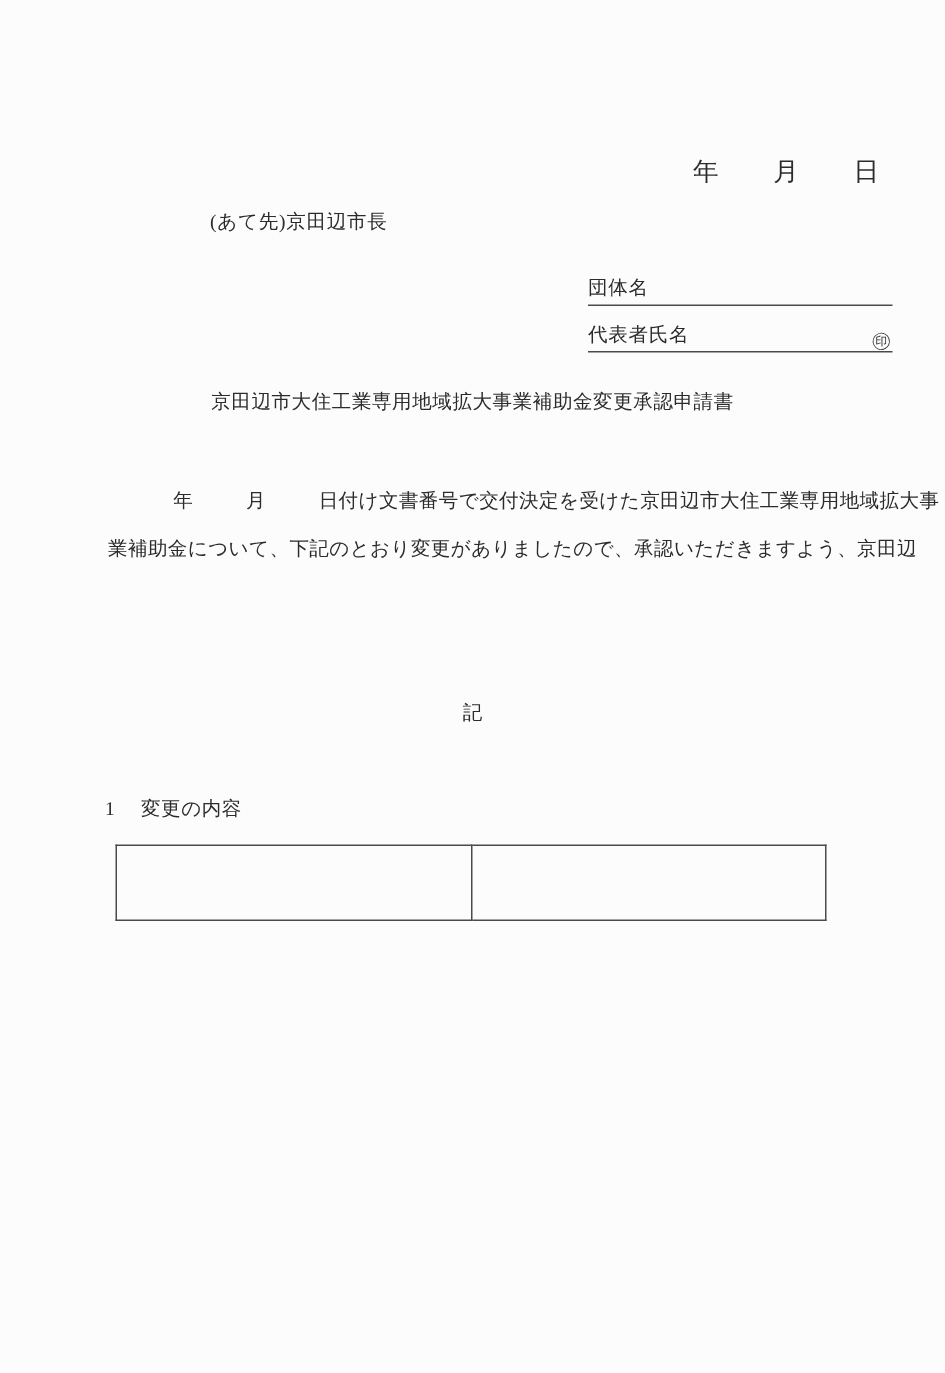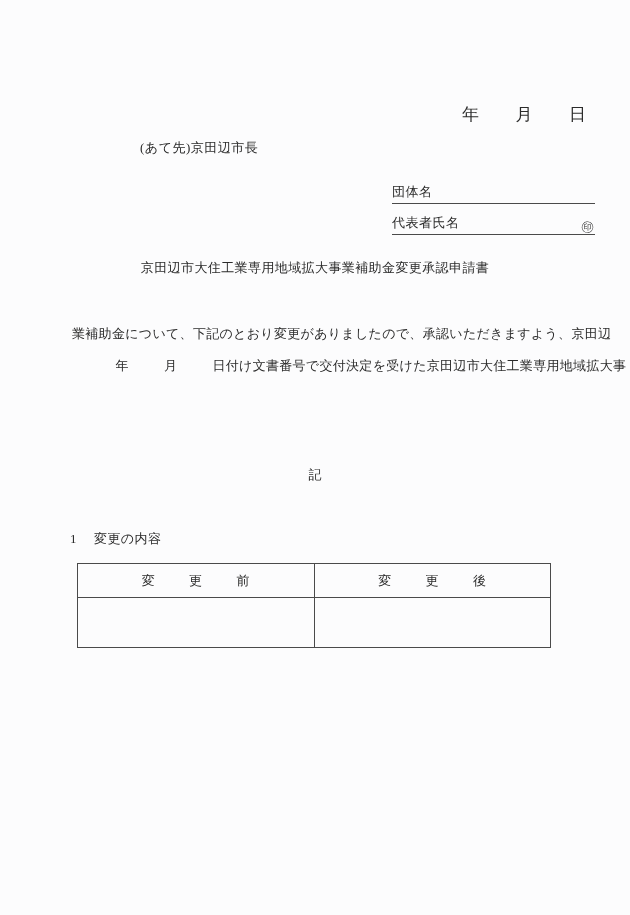--- a/index.html
+++ b/index.html
@@ -200,7 +200,6 @@
   <div class="doc-title">京田辺市大住工業専用地域拡大事業補助金変更承認申請書</div>
 
   <div class="body-text">
-    <div class="line">業補助金について、下記のとおり変更がありましたので、承認いただきますよう、京田辺</div>
     <div class="line">
       <span class="indent"></span>
       <span>年</span>
@@ -209,6 +208,7 @@
       <span class="gap"></span>
       <span>日付け文書番号で交付決定を受けた京田辺市大住工業専用地域拡大事</span>
     </div>
+    <div class="line">業補助金について、下記のとおり変更がありましたので、承認いただきますよう、京田辺</div>
   </div>
 
   <div class="ki-mark">記</div>

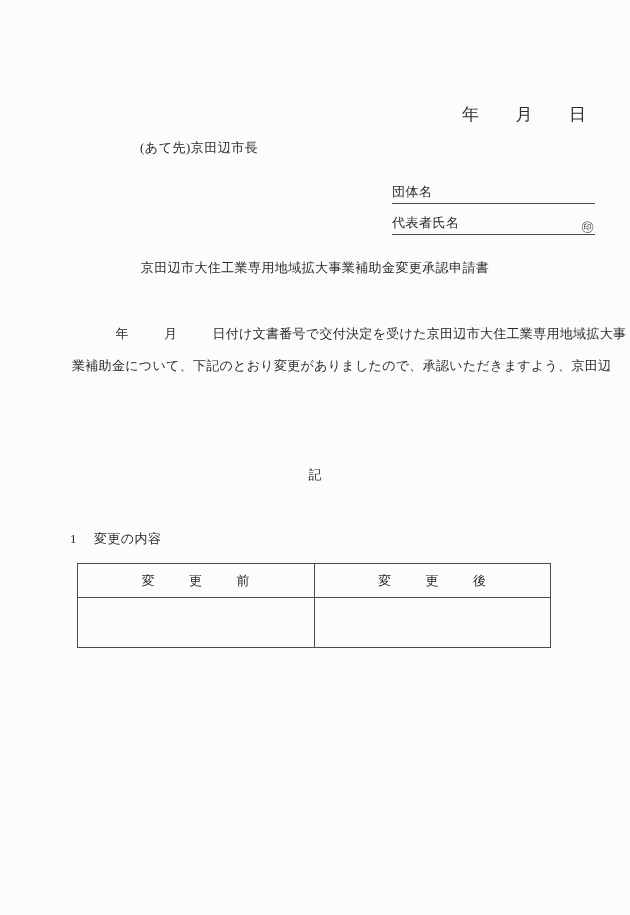--- a/index.html
+++ b/index.html
@@ -219,14 +219,6 @@
 
   <table class="change-table">
     <tbody>
-        <tr>
-      <td class="th-cell">
-        <span>変</span><span class="sp"></span><span>更</span><span class="sp"></span><span>前</span>
-      </td>
-      <td class="th-cell">
-        <span>変</span><span class="sp"></span><span>更</span><span class="sp"></span><span>後</span>
-      </td>
-    </tr>
     <tr>
       <td class="body-cell"></td>
       <td class="body-cell"></td>

